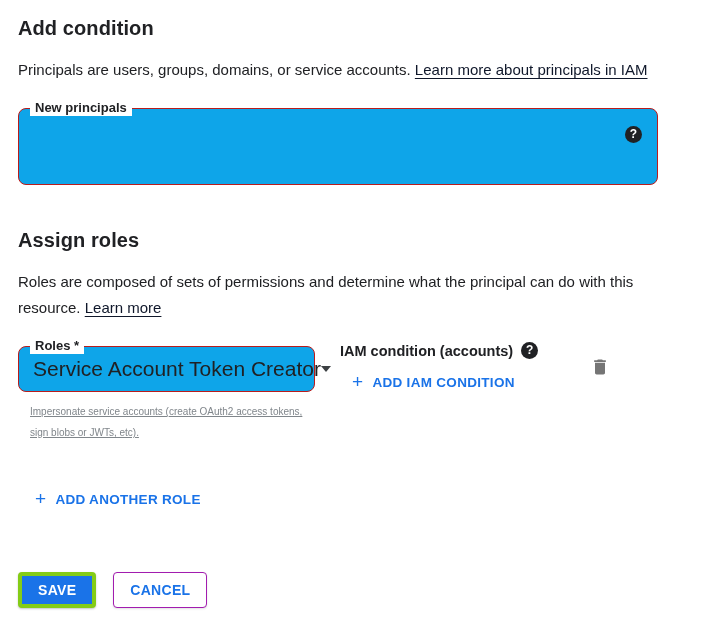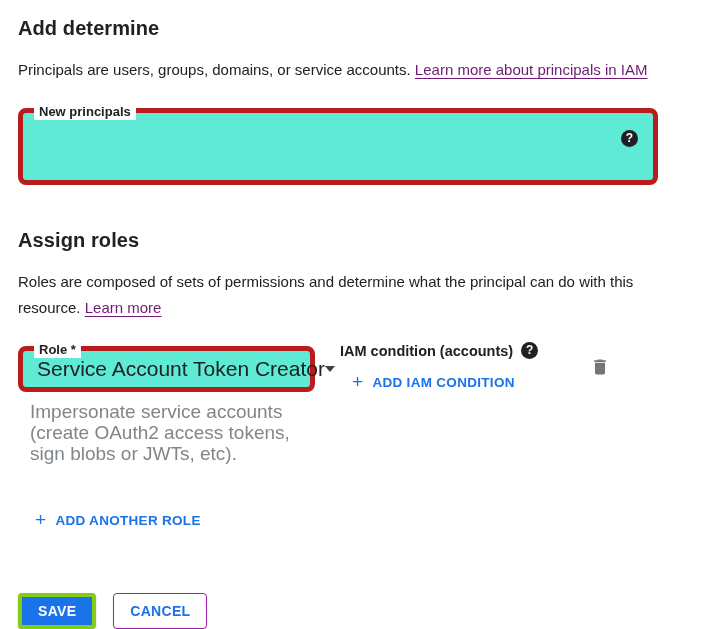--- a/index.html
+++ b/index.html
@@ -212,7 +212,7 @@
 <div class="page">
 
   
-  <h2 class="section-title">Add determine</h2>
+  <h2 class="section-title">Add condition</h2>
 
   <p class="section-desc"><span>Principals are users, groups, domains, or service accounts.</span>
     <a class="inline-link">Learn more about principals in IAM</a></p>

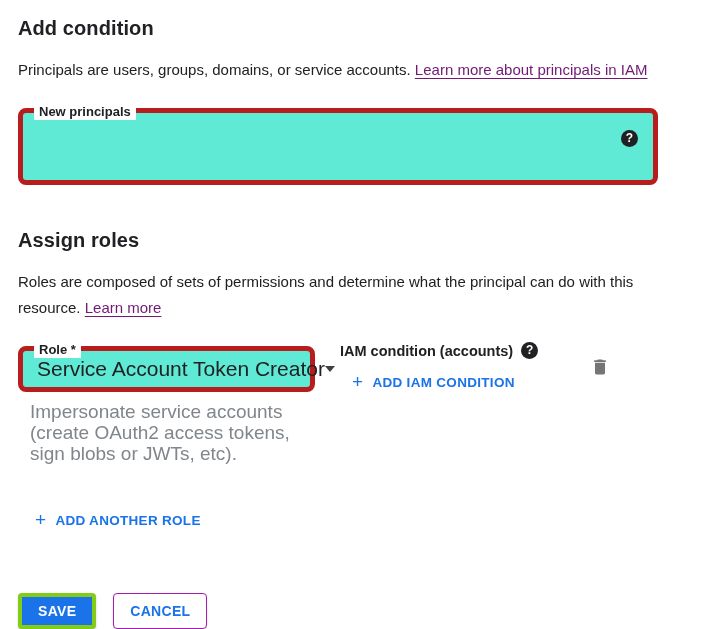--- a/index.html
+++ b/index.html
@@ -27,7 +27,7 @@
     width: 650px;
   }
   a.inline-link {
-    color: #701a75;
+    color: #0f172a;
     text-decoration: underline;
     text-underline-offset: 3px;
     cursor: pointer;

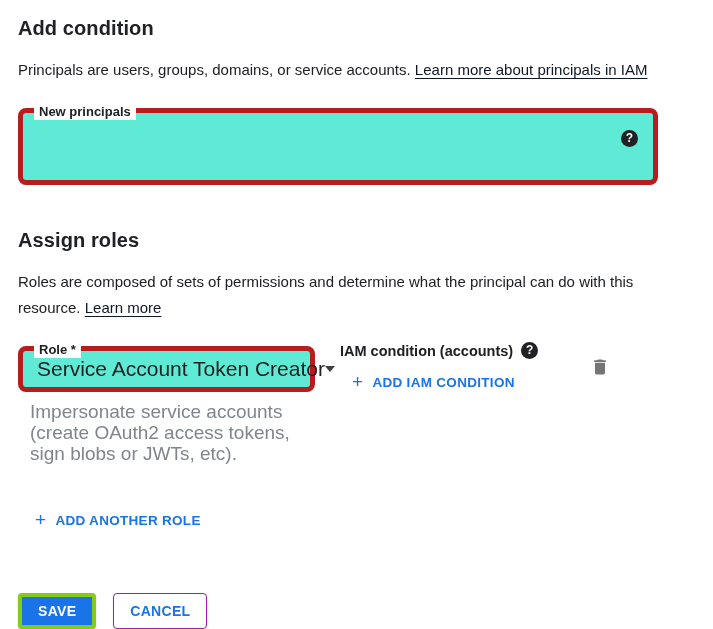--- a/index.html
+++ b/index.html
@@ -36,9 +36,9 @@
   
   .outlined-field {
     position: relative;
-    border: 5px solid #b91c1c;
+    border: 1px solid #b91c1c;
     border-radius: 8px;
-    background: #5eead4;
+    background: #0ea5e9;
   }
   .field-label {
     position: absolute;

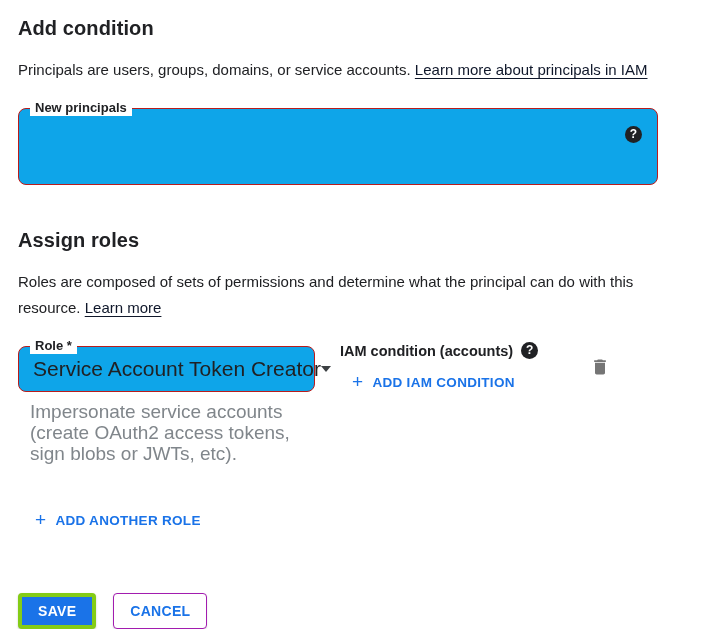--- a/index.html
+++ b/index.html
@@ -232,7 +232,7 @@
 
     <div class="role-col">
       <div class="outlined-field role-select">
-        <span class="field-label">Role *</span>
+        <span class="field-label">Roles *</span>
         <span class="role-value">Service Account Token Creator</span>
         <span class="dropdown-arrow"></span>
       </div>

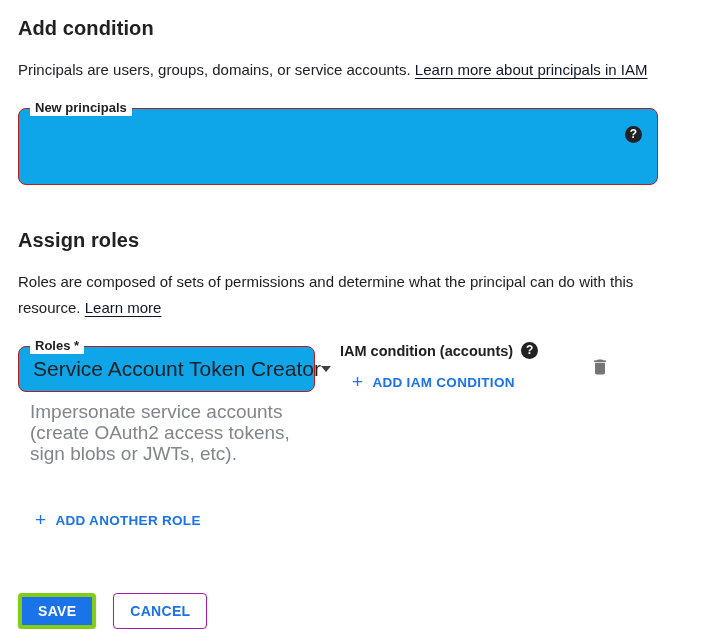--- a/index.html
+++ b/index.html
@@ -134,9 +134,10 @@
   .role-helper {
     margin: 9px 0 0 12px;
     width: 282px;
-    font-size: 19px;
+    font-size: 10px;
     line-height: 21px;
     color: #80868b;
+    text-decoration: underline;
   }
 
   .condition-col { margin-left: 25px; width: 250px; flex: none; }

